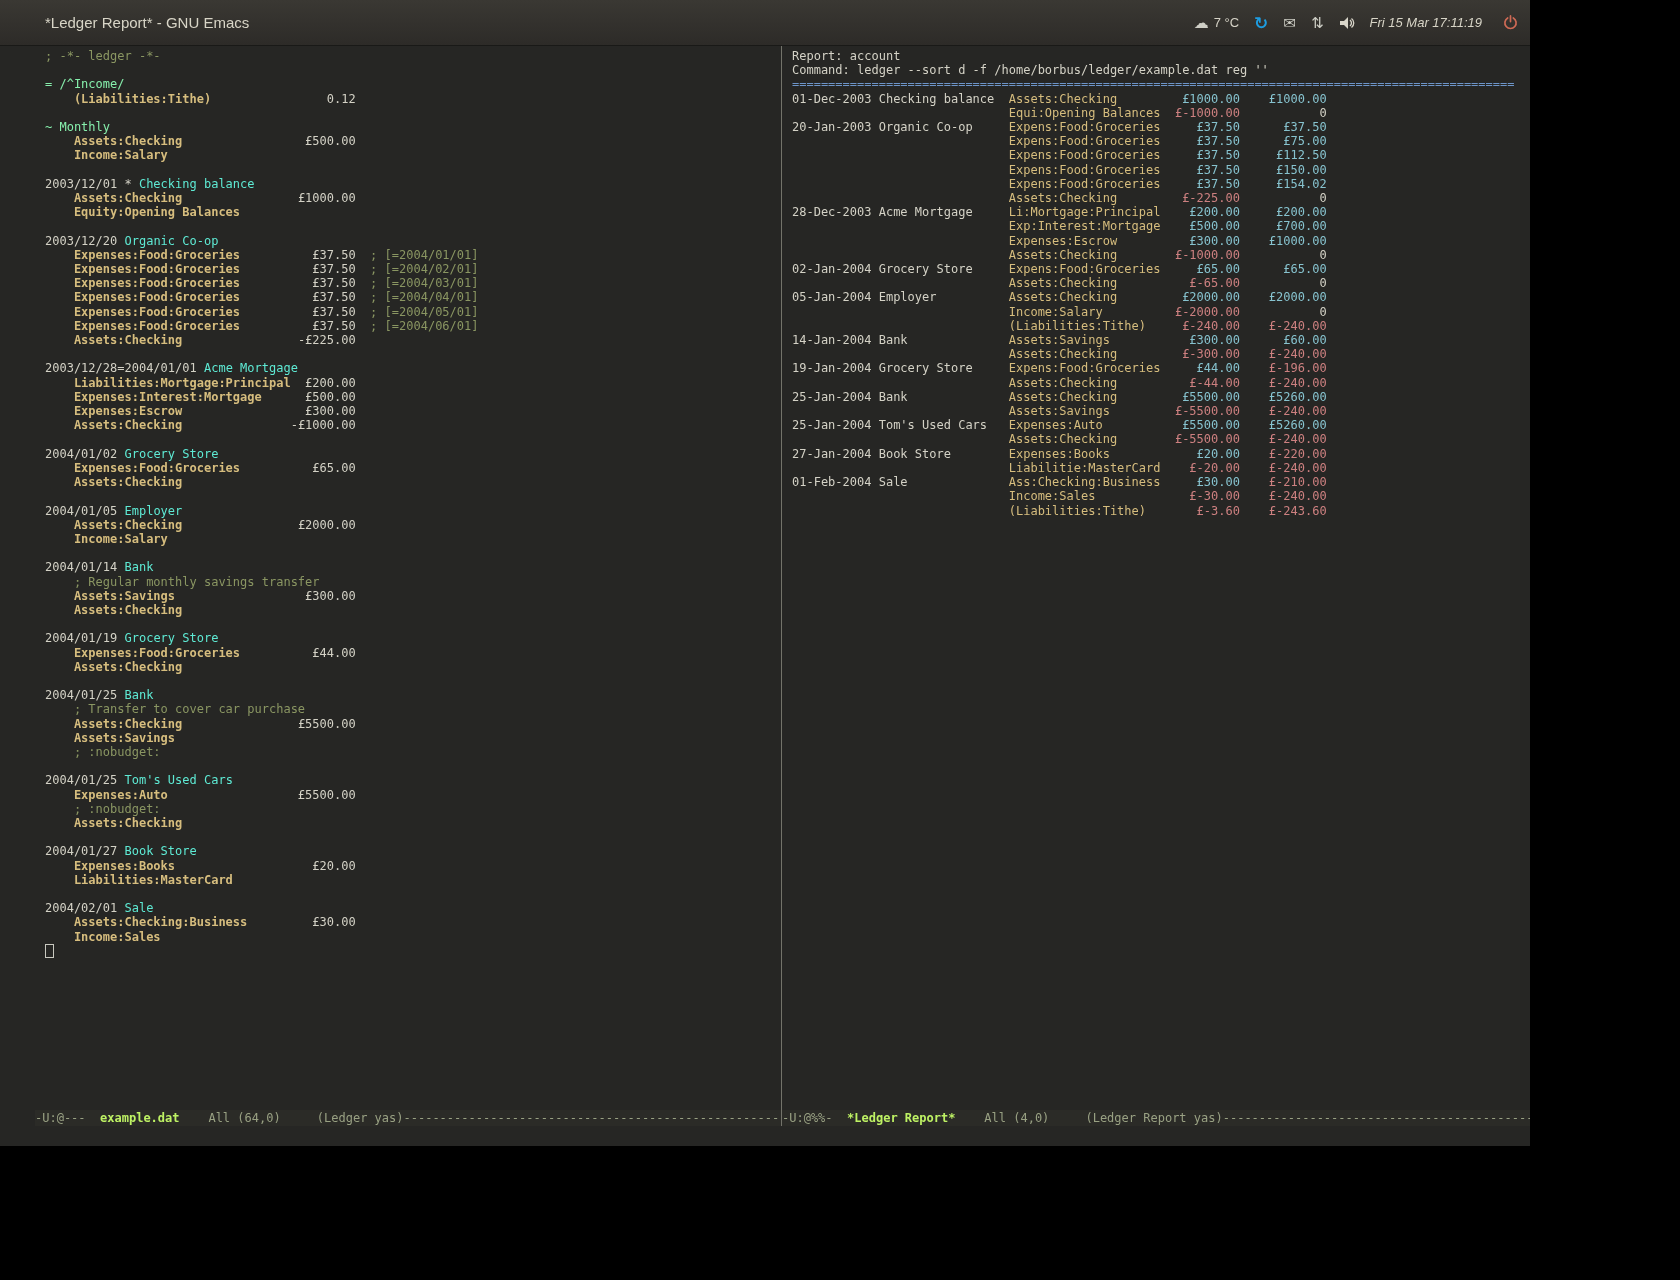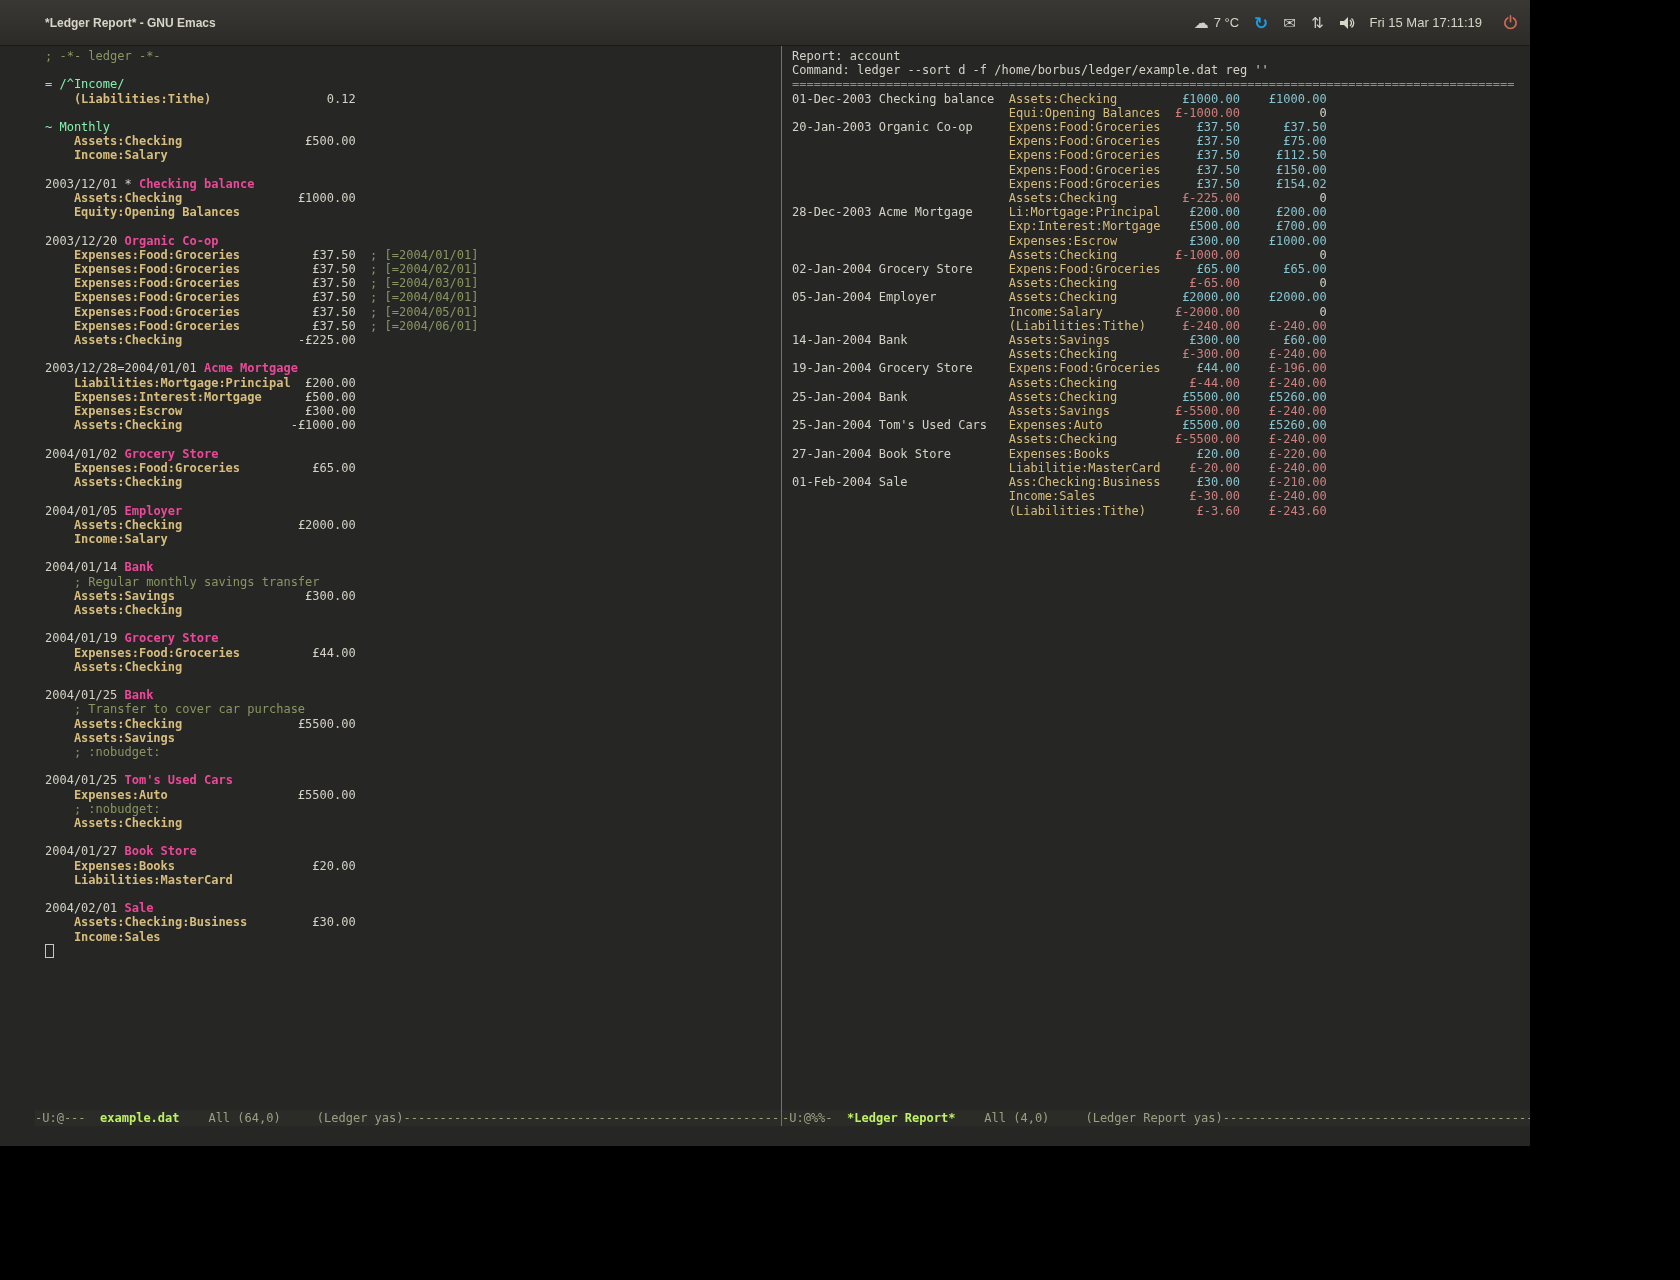--- a/index.html
+++ b/index.html
@@ -6,7 +6,7 @@
   .screen{position:relative;width:1680px;height:1280px;background:#000;overflow:hidden;font-family:"DejaVu Sans Mono",monospace;}
   .desktop{position:absolute;left:0;top:0;width:1530px;height:1146px;background:#262624;}
   .panel{position:absolute;left:0;top:0;width:1530px;height:46px;background:linear-gradient(#3a3833,#2d2b28);border-bottom:1px solid #191917;display:flex;align-items:center;padding:0 12px 0 45px;box-sizing:border-box;font-family:"Liberation Sans",sans-serif;}
-  .panel-title{font-weight:bold;font-size:12px;color:#d8d5c7;}
+  .panel-title{font-weight:normal;font-size:15px;color:#d8d5c7;}
   .tray{margin-left:auto;display:flex;align-items:center;gap:15px;color:#d5d2c6;font-size:13px;}
   .tray-icon{font-family:"DejaVu Sans",sans-serif;font-size:15px;color:#cfcfc6;display:inline-flex;align-items:center;}
   .weather{display:inline-flex;align-items:center;gap:5px;}

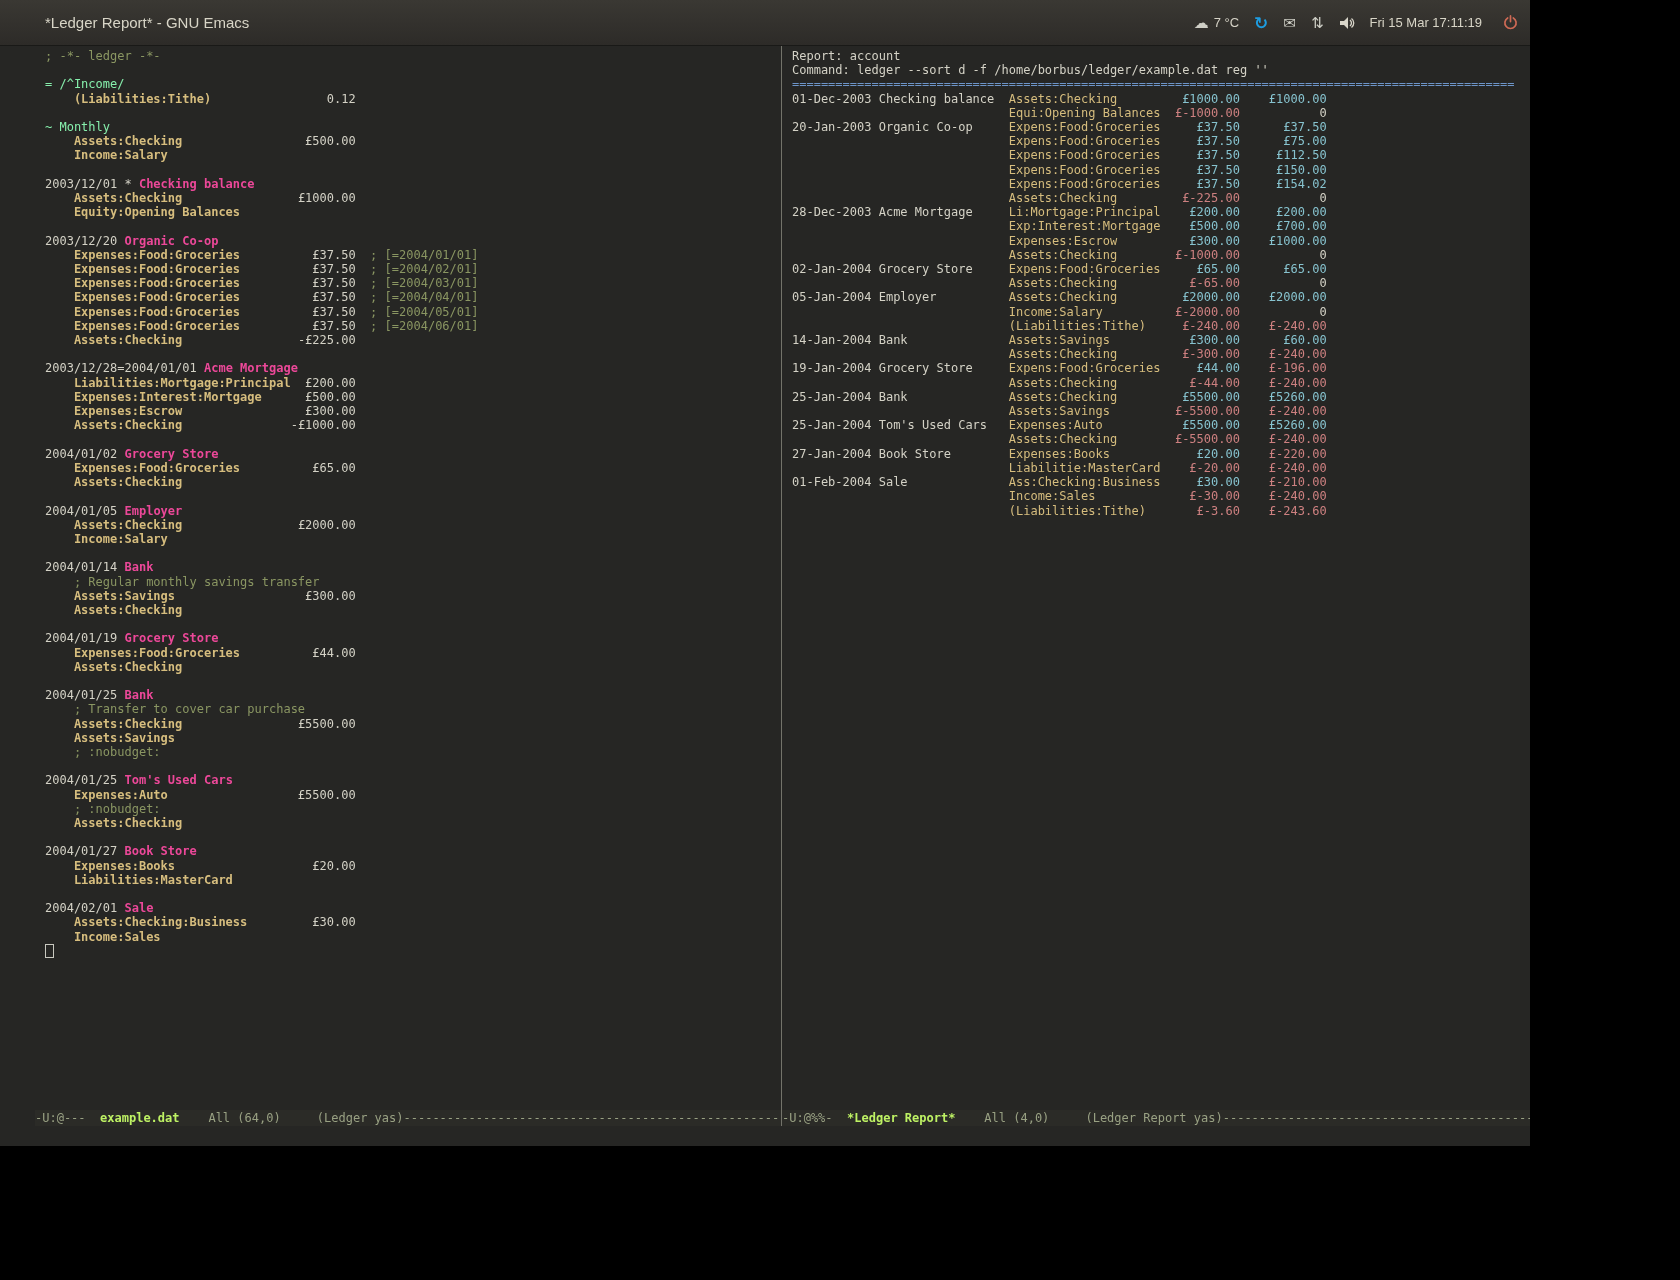--- a/index.html
+++ b/index.html
@@ -11,7 +11,7 @@
   .tray-icon{font-family:"DejaVu Sans",sans-serif;font-size:15px;color:#cfcfc6;display:inline-flex;align-items:center;}
   .weather{display:inline-flex;align-items:center;gap:5px;}
   .refresh{color:#1e9ce0;font-weight:bold;font-size:17px;}
-  .clock{font-size:13px;color:#d8d5c7;}
+  .clock{font-size:13px;color:#d8d5c7;font-style:italic;}
   .power{margin-left:6px;}
   .frame{position:absolute;left:35px;top:46px;width:1495px;height:1100px;display:flex;flex-direction:column;}
   .windows{flex:1;display:flex;min-height:0;}

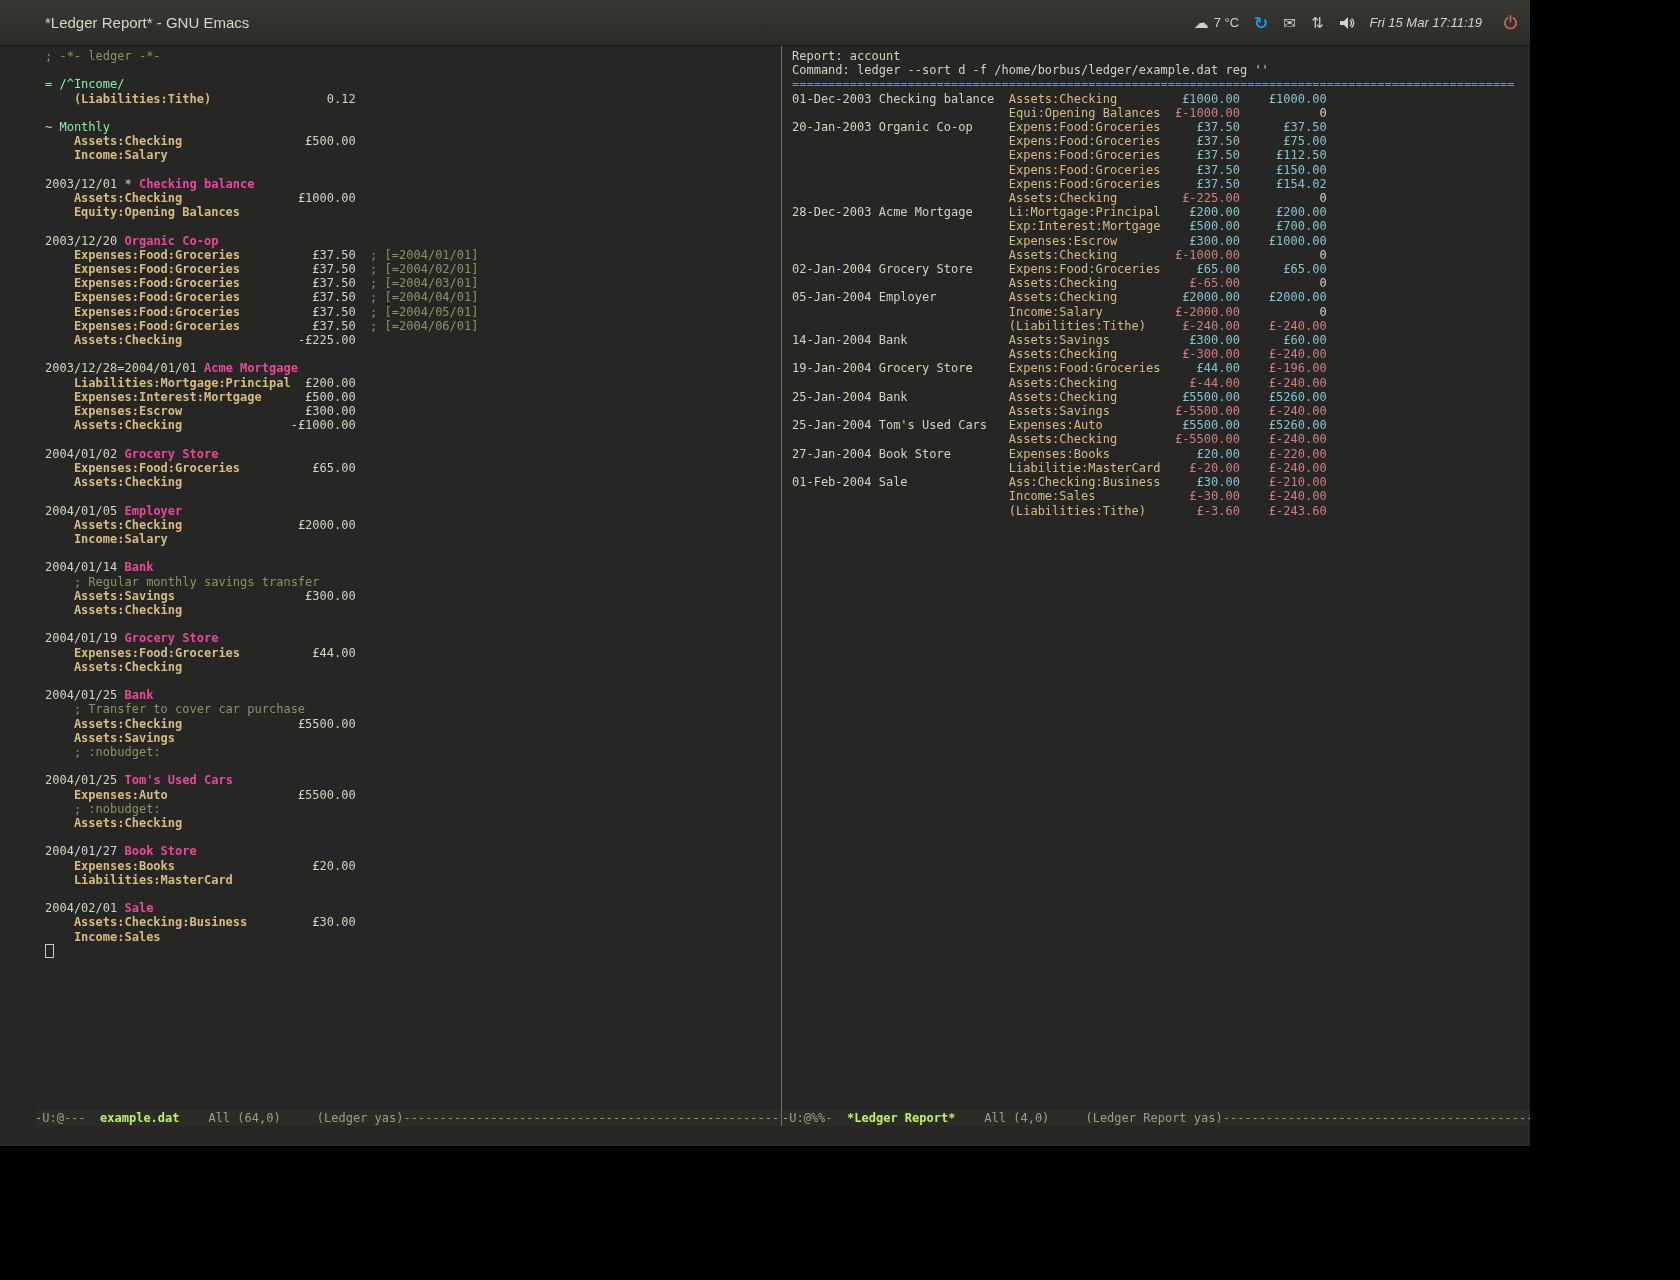--- a/index.html
+++ b/index.html
@@ -24,7 +24,7 @@
   .kw{color:#86efac;}
   .ac{color:#d6bd7e;}
   .win-left .ac{font-weight:bold;}
-  .py{color:#ec4899;font-weight:bold;}
+  .py{color:#5eead4;font-weight:normal;}
   .pos{color:#87c3cf;}
   .neg{color:#cd8080;}
   .sep{color:#6d95c9;}

